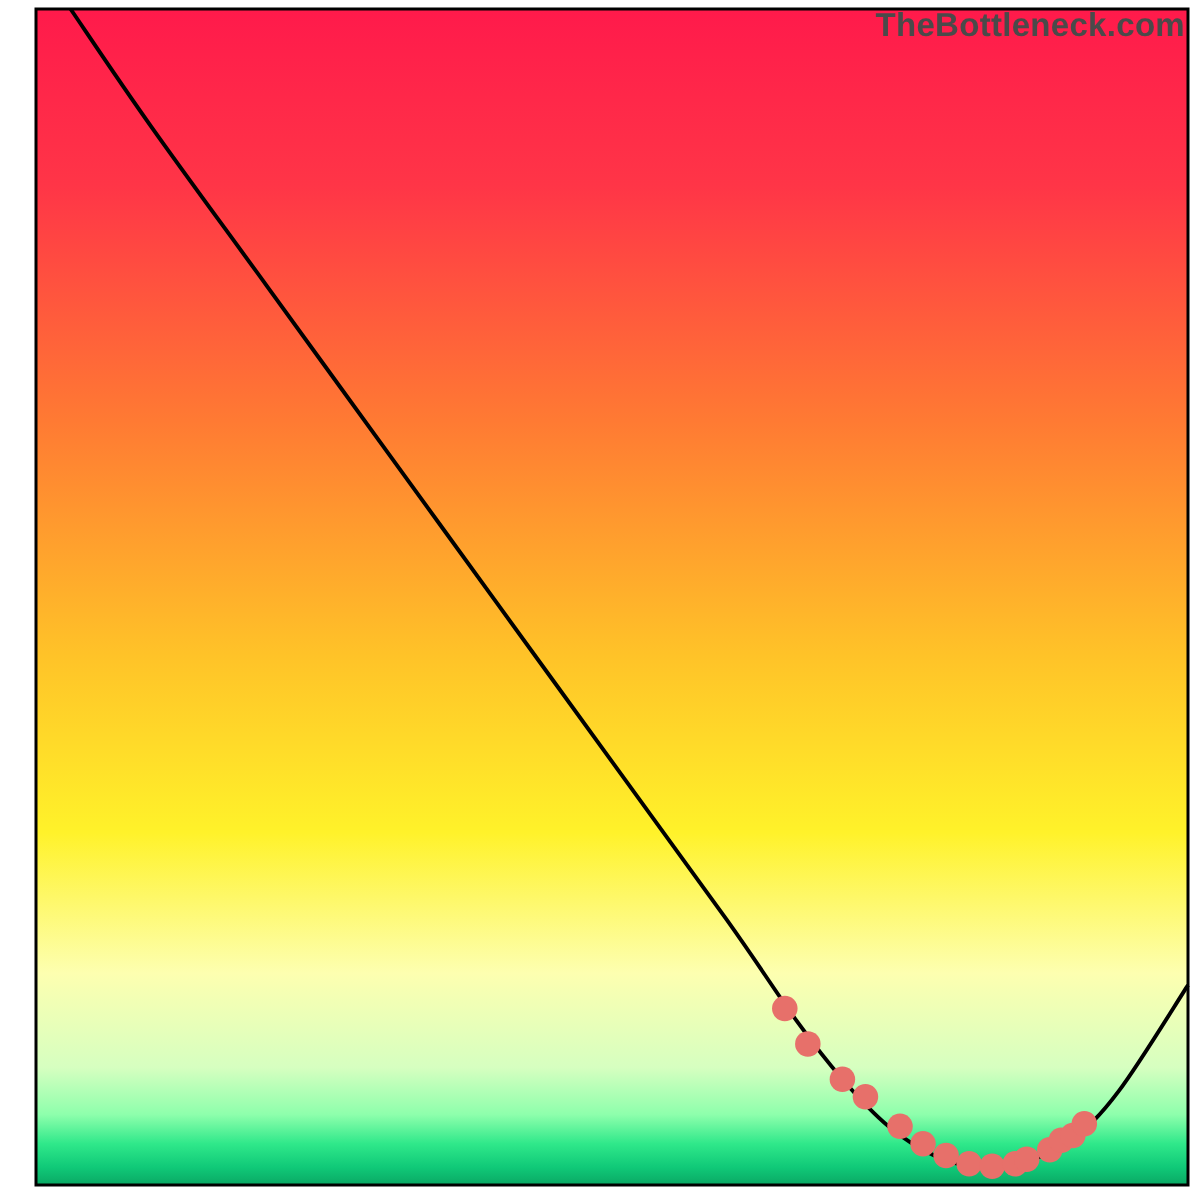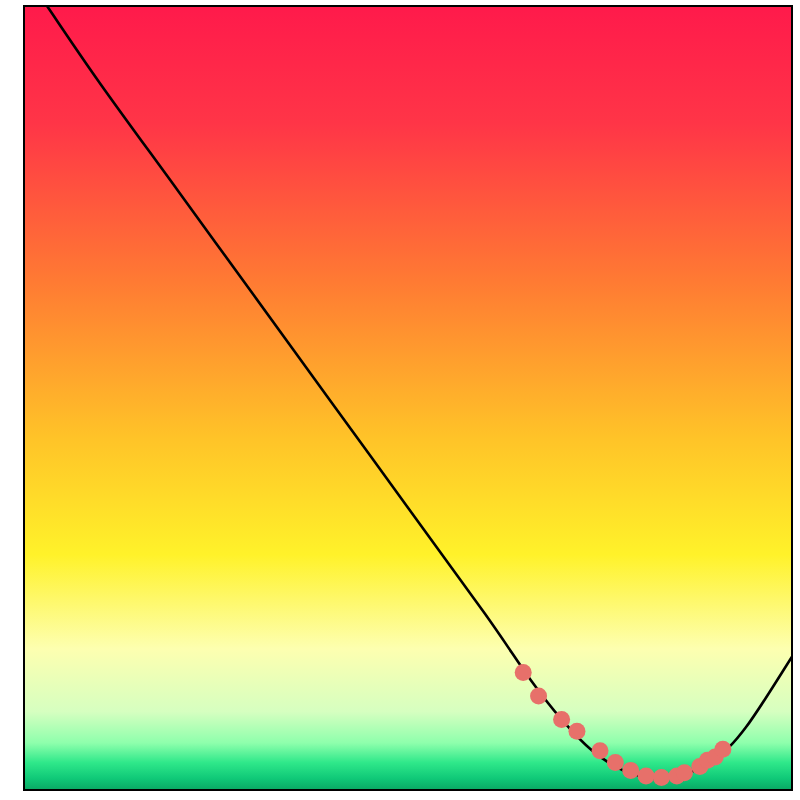--- a/index.html
+++ b/index.html
@@ -36,6 +36,7 @@
 <body>
 
 <div class="chart-wrap">
+  <div class="watermark">TheBottleneck.com</div>
 
   <svg id="chart-svg" viewBox="0 0 800 800" preserveAspectRatio="none">
     <defs>

